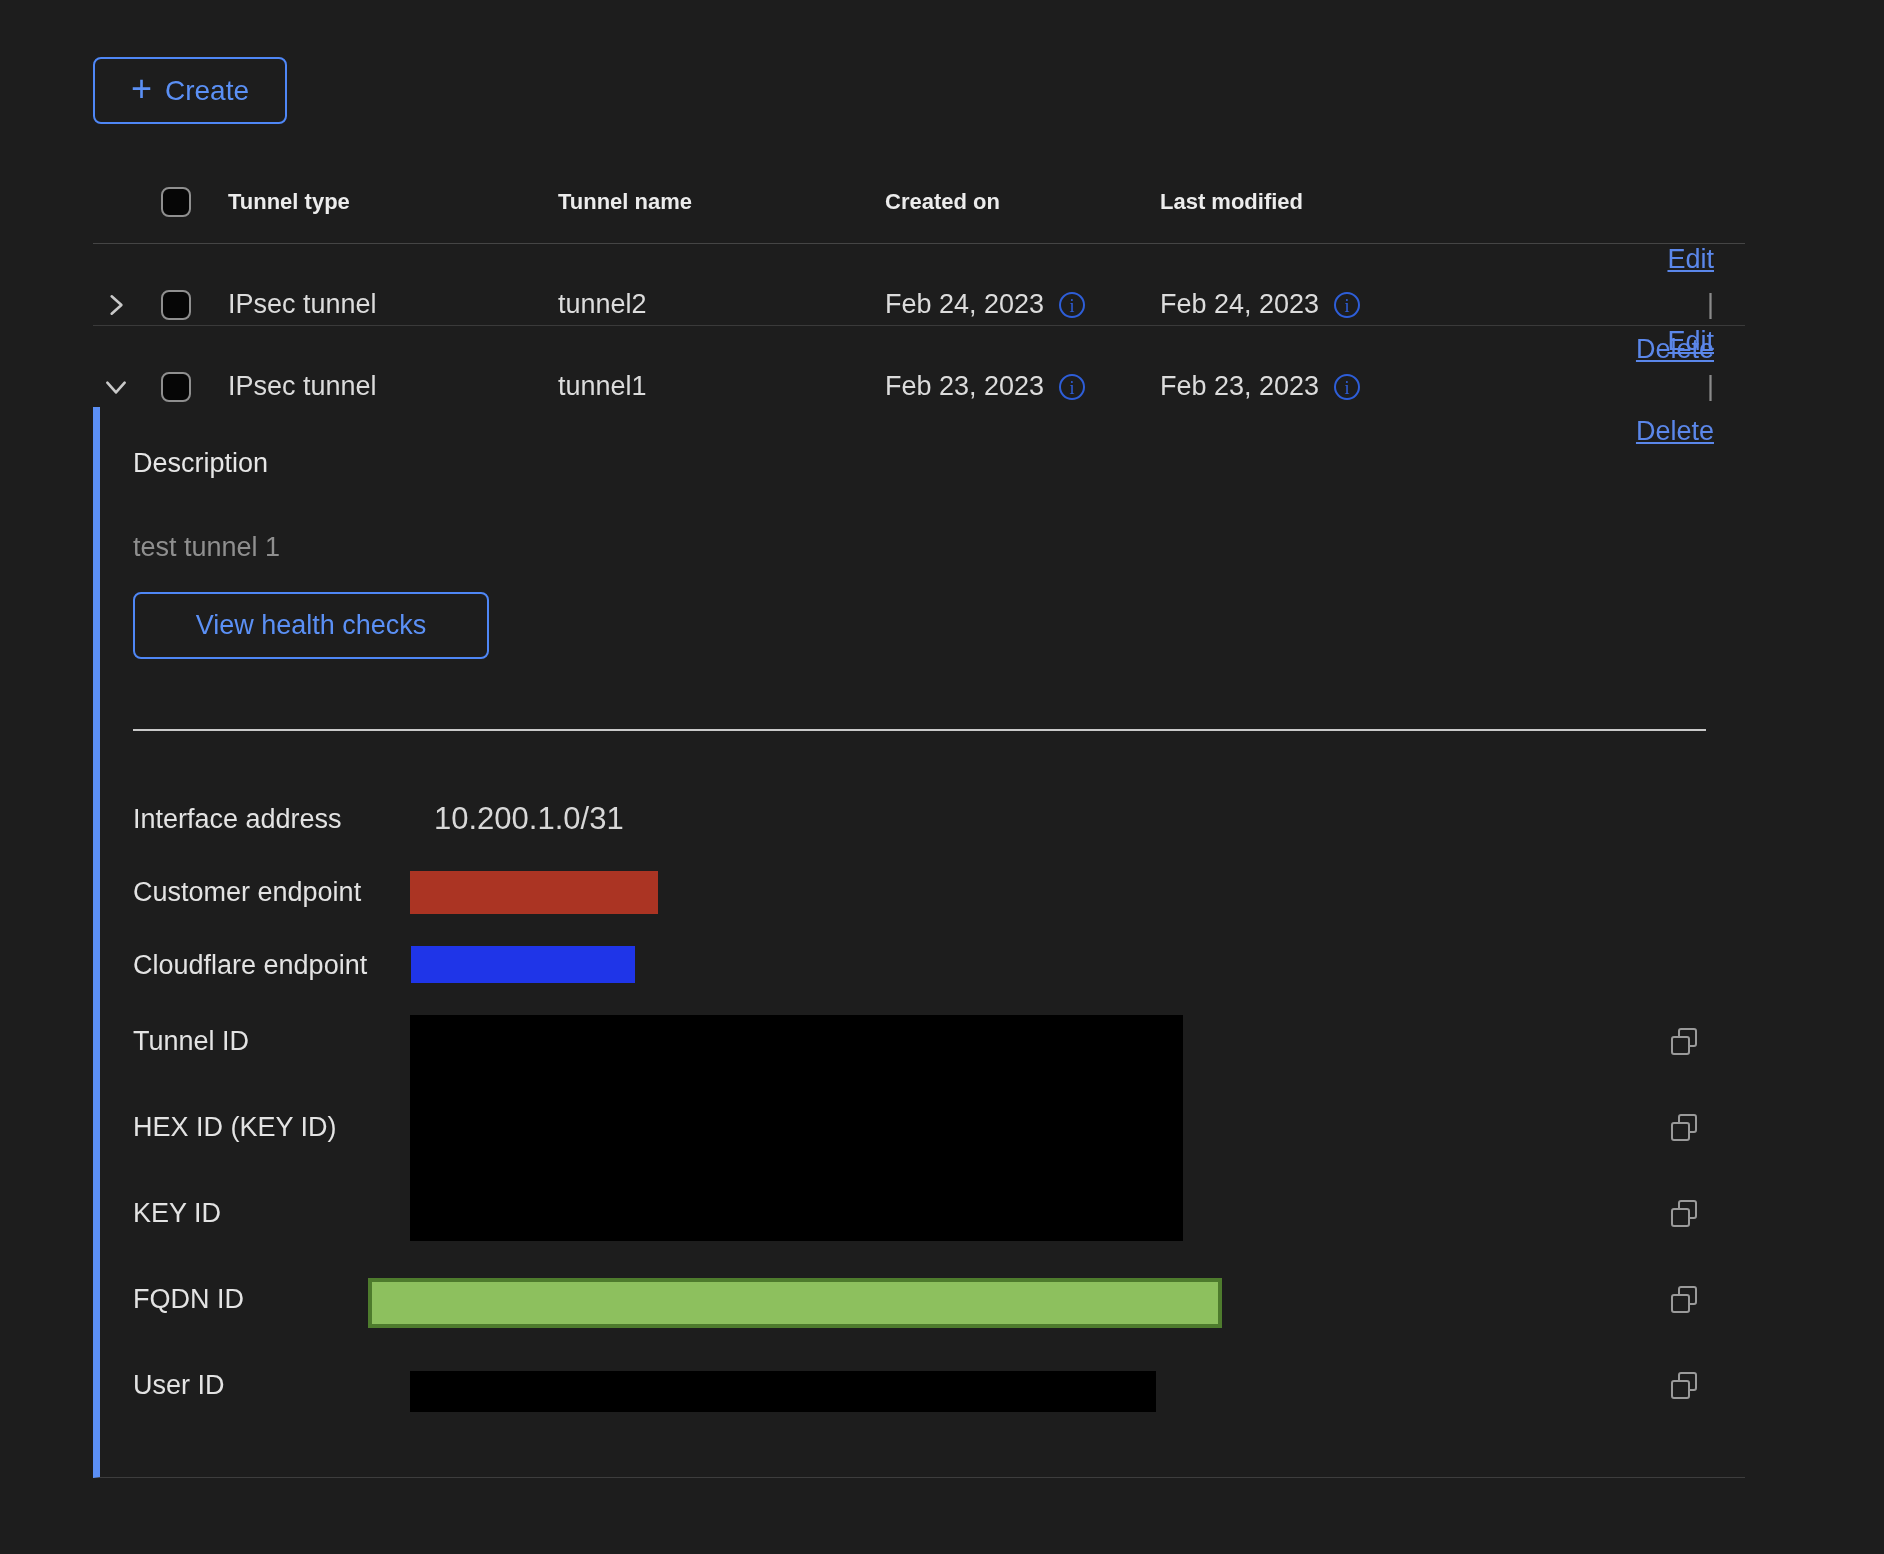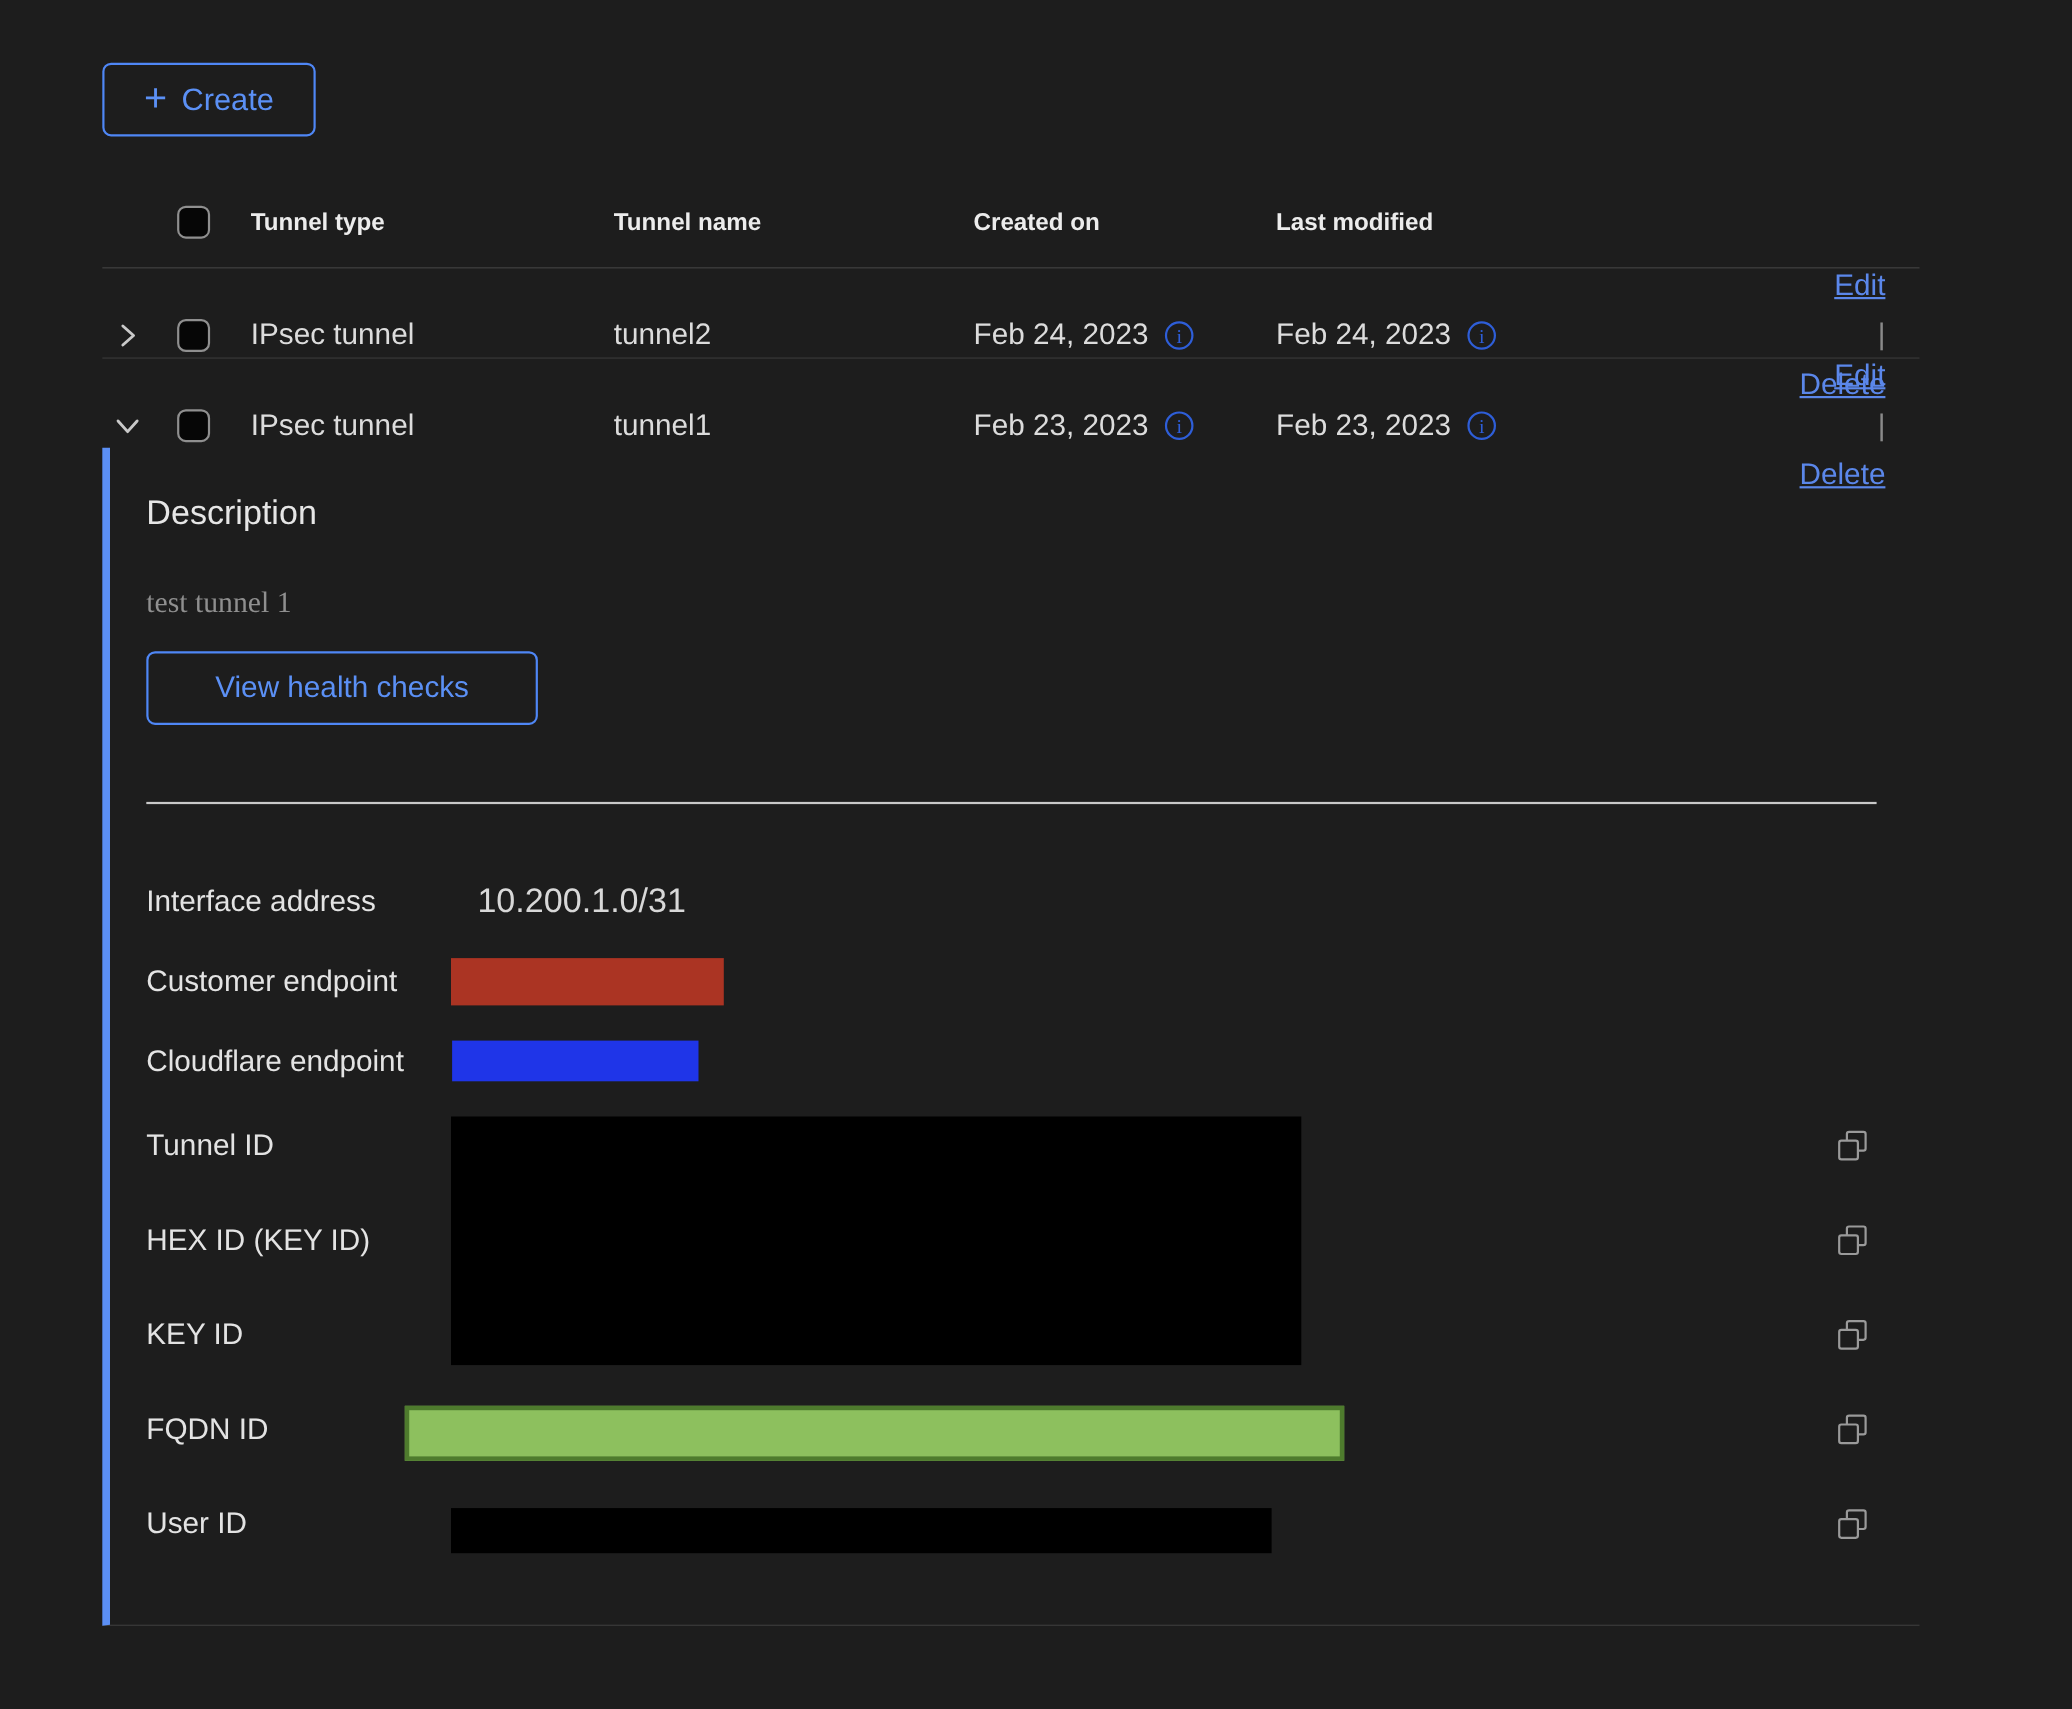--- a/index.html
+++ b/index.html
@@ -53,7 +53,7 @@
     border-left: 7px solid #5b8ff5;
     border-bottom: 1px solid #3d3d3d;
   }
-  .desc-label { position: absolute; left: 33px; top: 41px; font-size: 31px; color: #e6e6e6; }
+  .desc-label { position: absolute; left: 33px; top: 41px; font-size: 27px; color: #e6e6e6; }
   .desc-value { position: absolute; left: 33px; top: 125px; font-size: 27px; color: #8f8f8f; font-family: Liberation Serif, serif; }
   .health-btn {
     position: absolute; left: 33px; top: 185px;

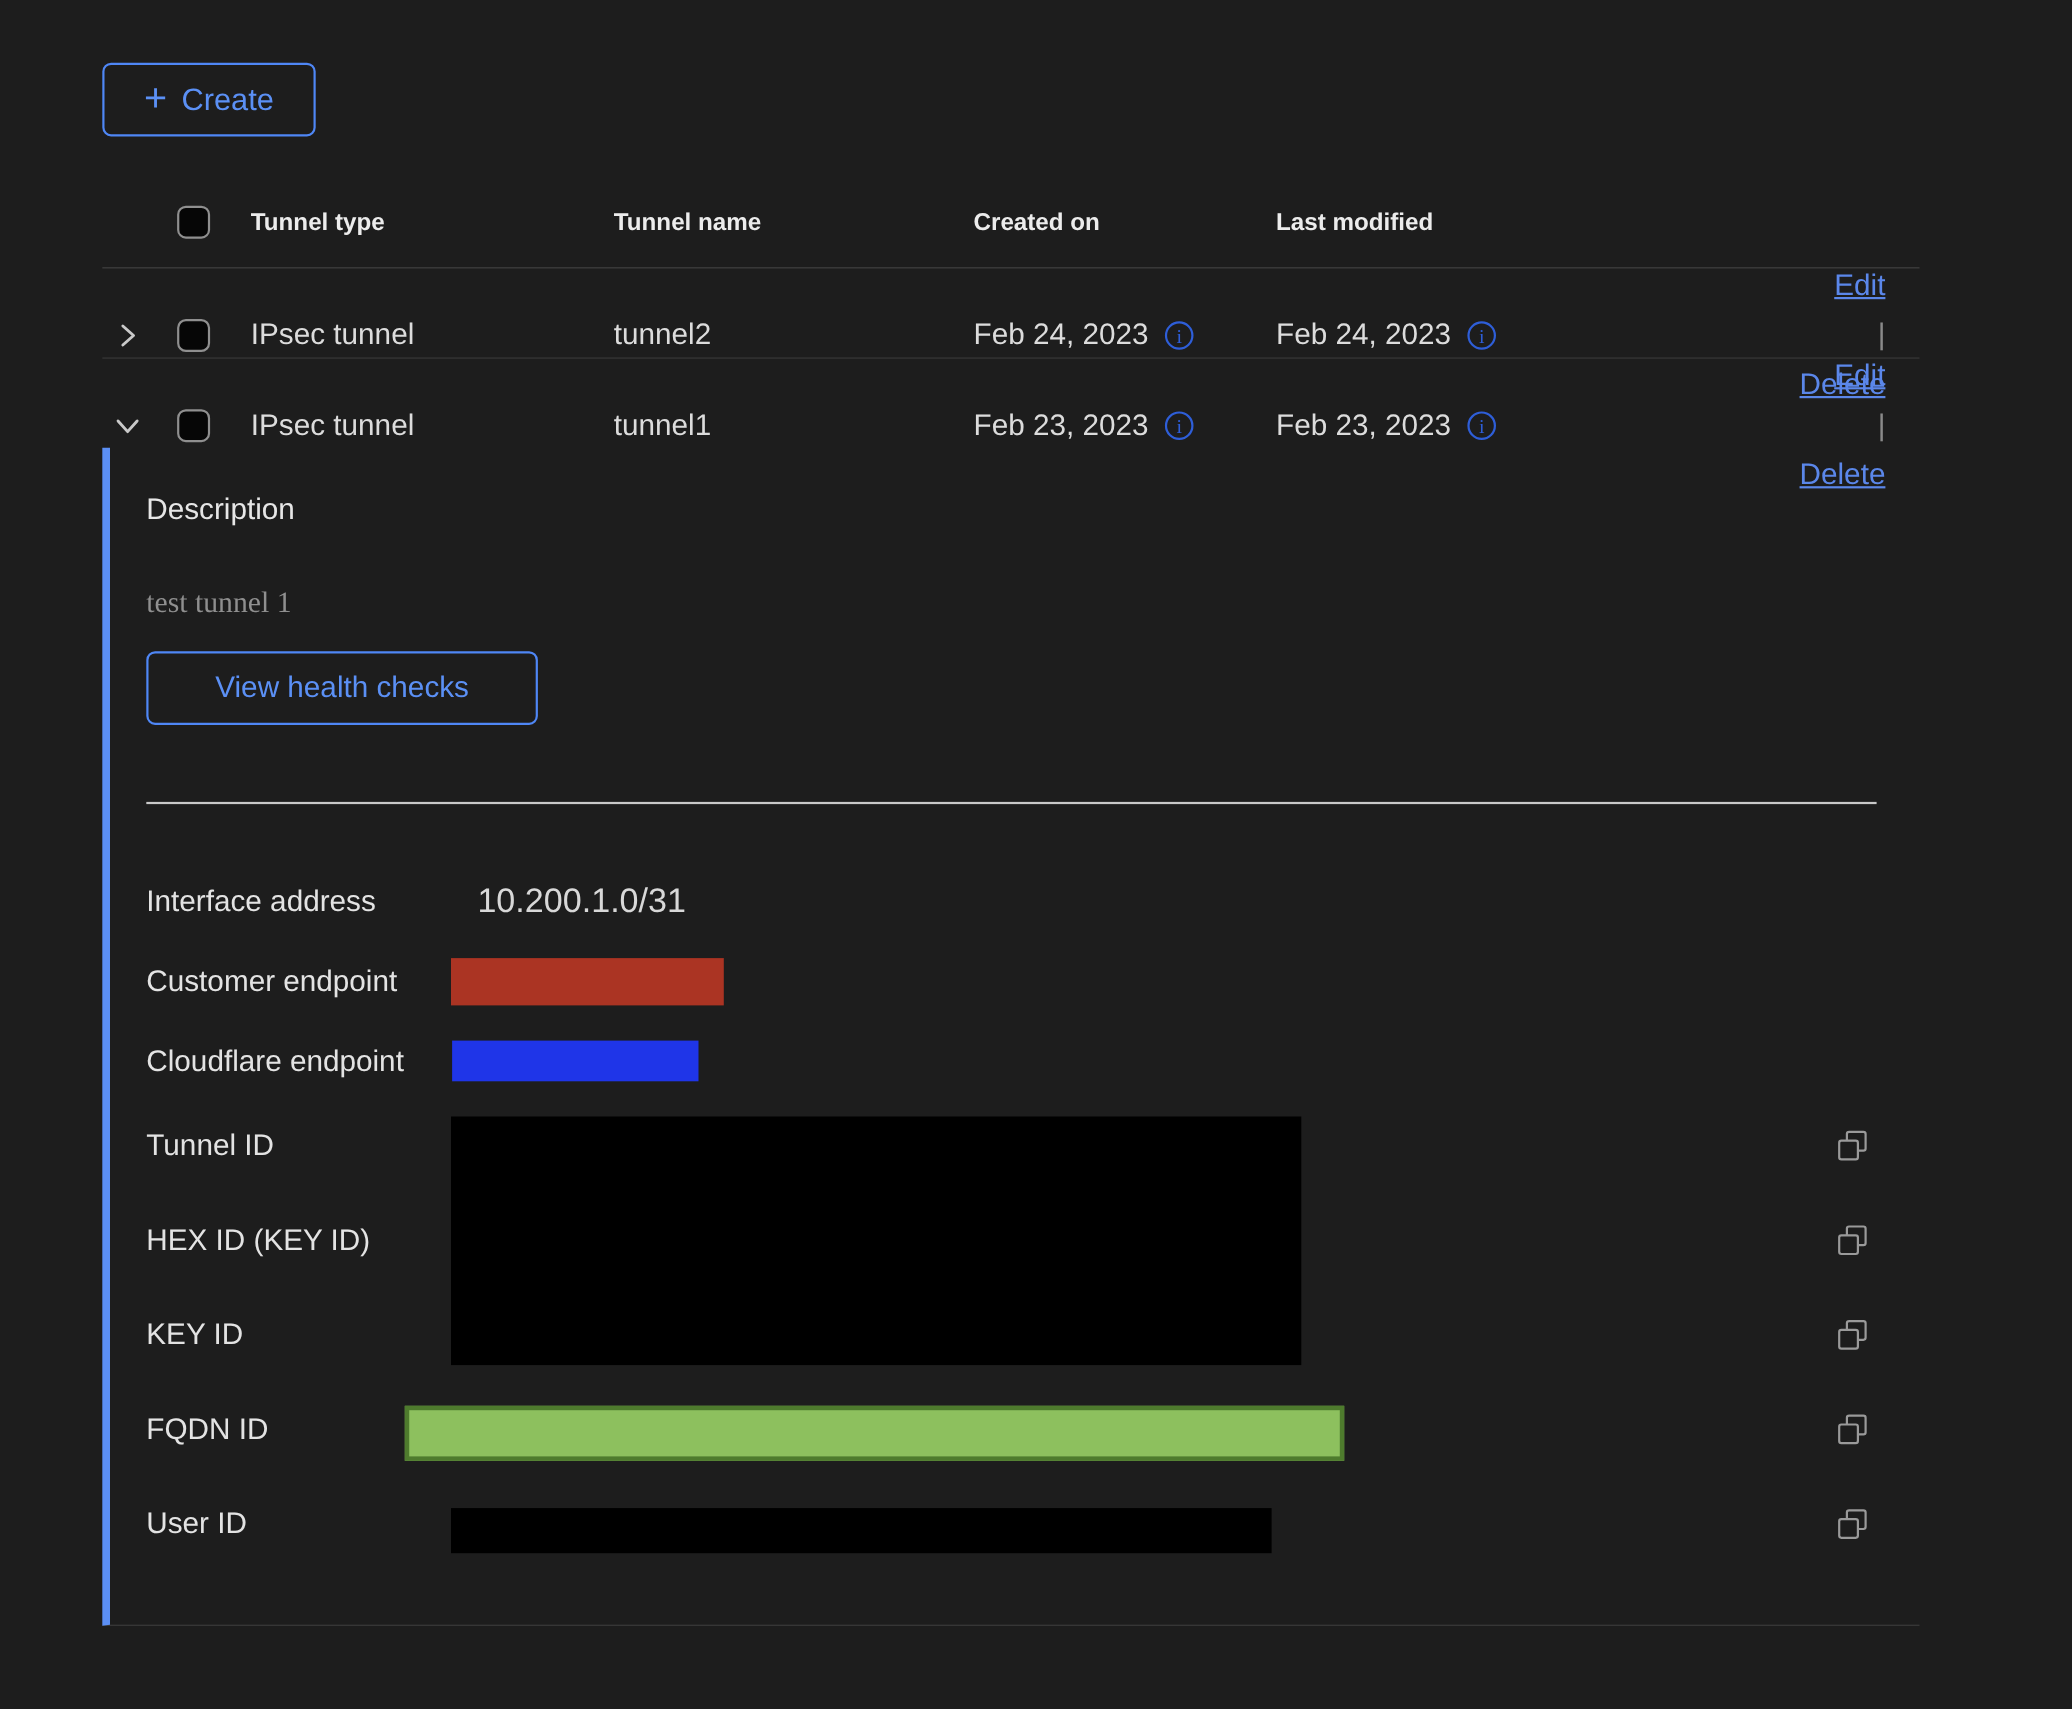--- a/index.html
+++ b/index.html
@@ -54,7 +54,7 @@
     border-bottom: 1px solid #3d3d3d;
   }
   .desc-label { position: absolute; left: 33px; top: 41px; font-size: 27px; color: #e6e6e6; }
-  .desc-value { position: absolute; left: 33px; top: 125px; font-size: 27px; color: #8f8f8f; font-family: Liberation Serif, serif; }
+  .desc-value { position: absolute; left: 33px; top: 125px; font-size: 27px; color: #8f8f8f; }
   .health-btn {
     position: absolute; left: 33px; top: 185px;
     width: 356px; height: 67px;

